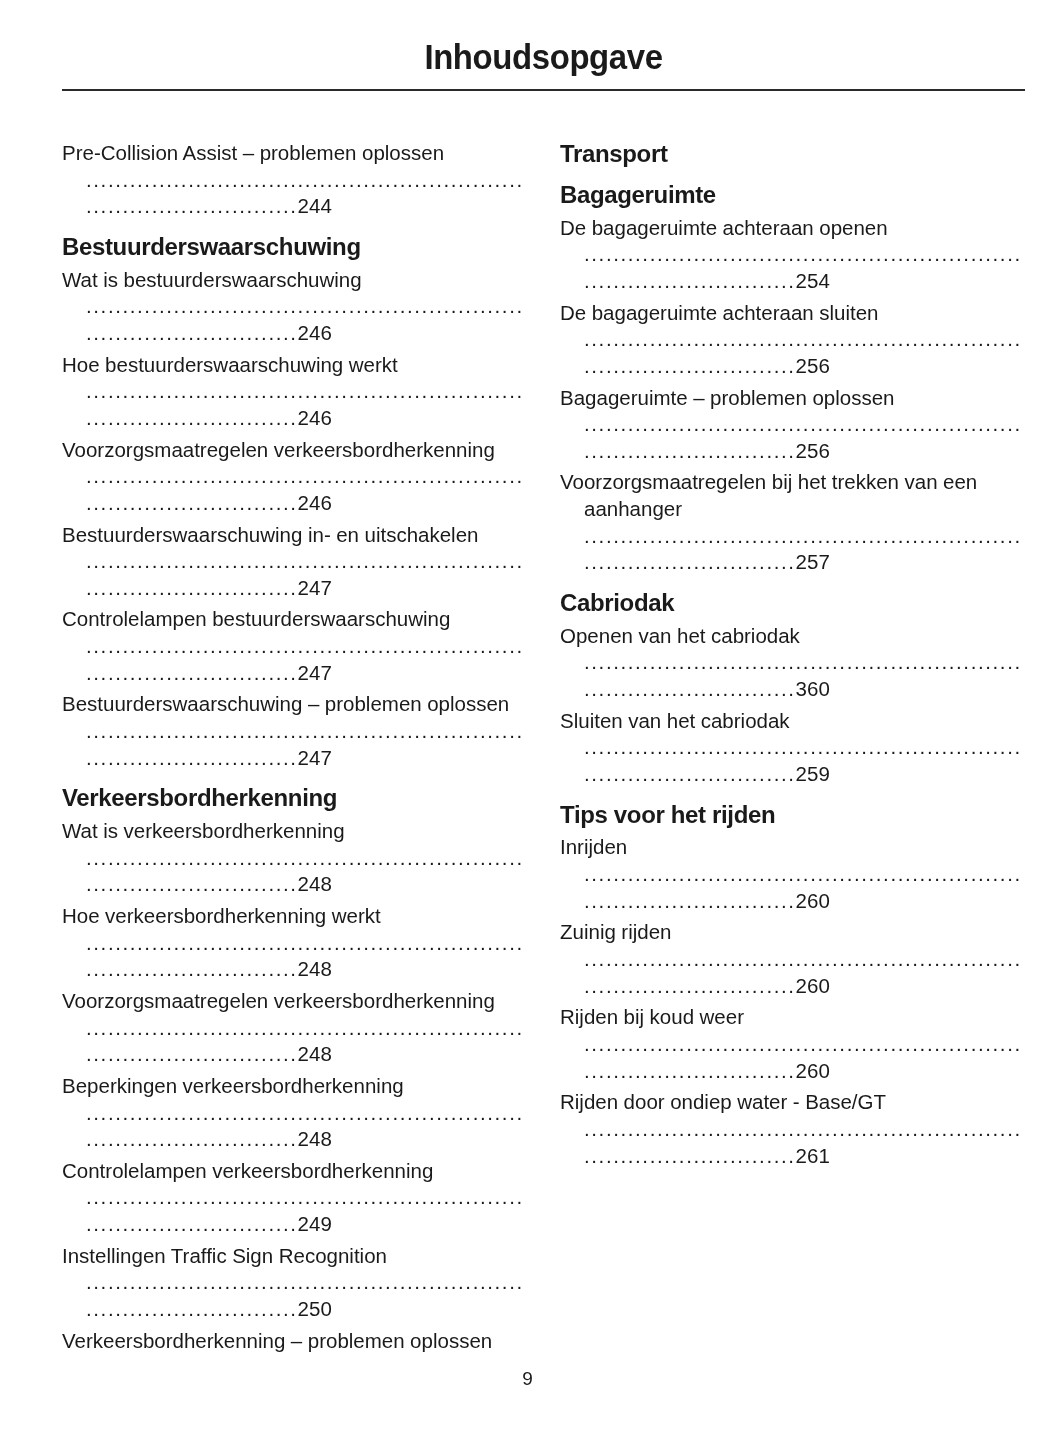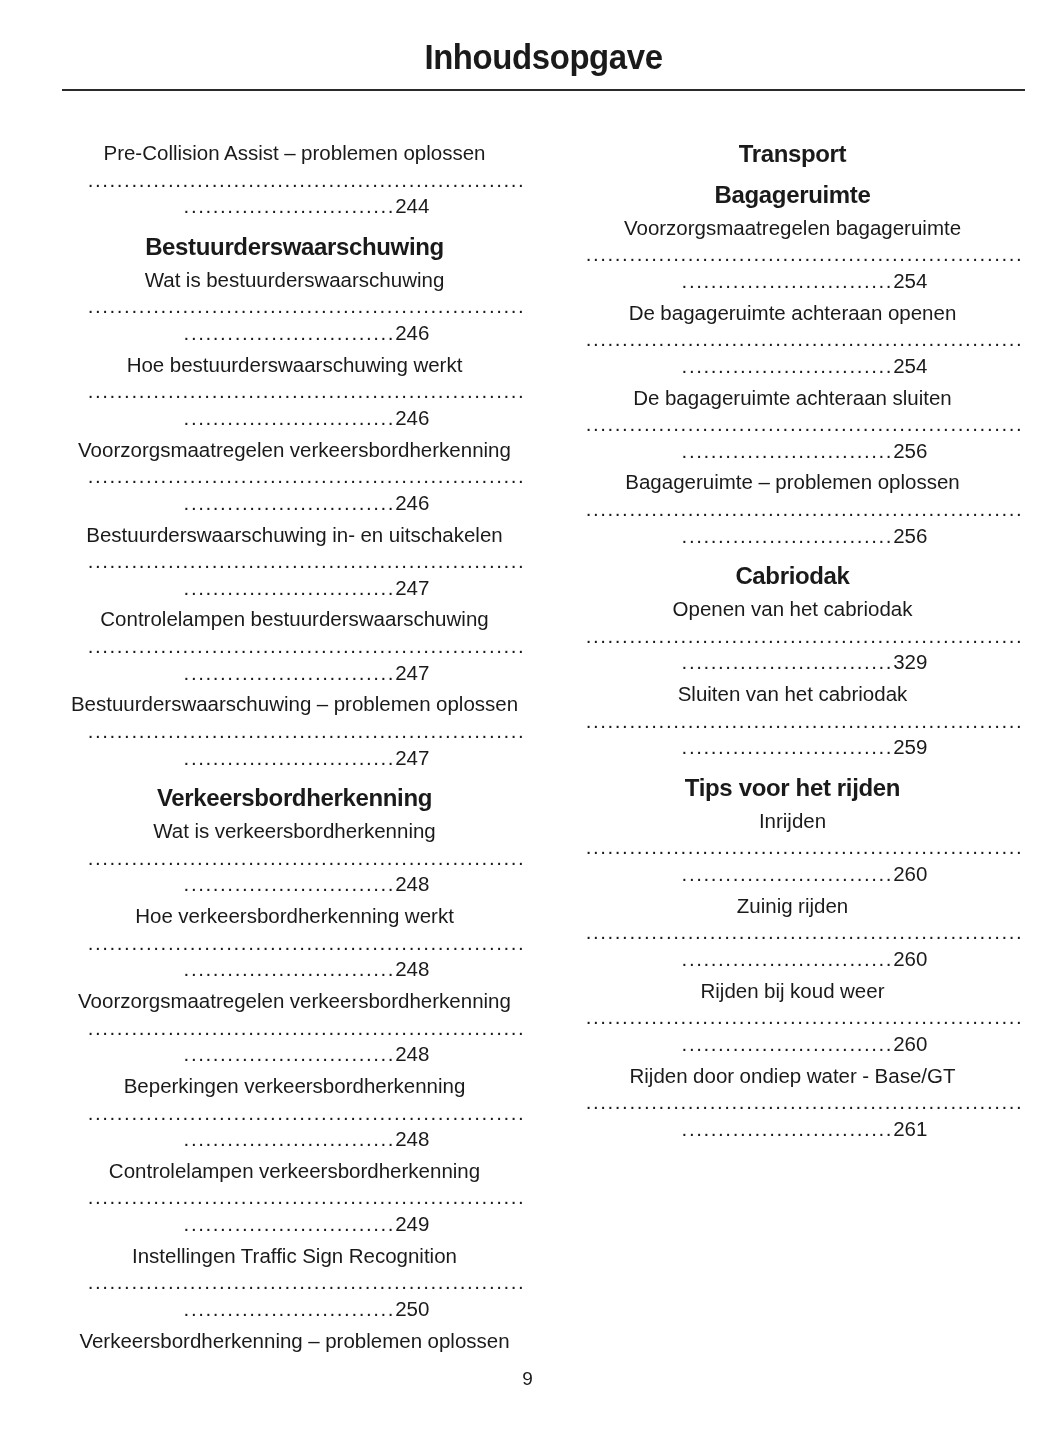--- a/index.html
+++ b/index.html
@@ -63,7 +63,6 @@
   
   .toc-section {
     margin-bottom: 0;
-    text-align: center;
   }
   .section-heading {
     font-size: 24px;

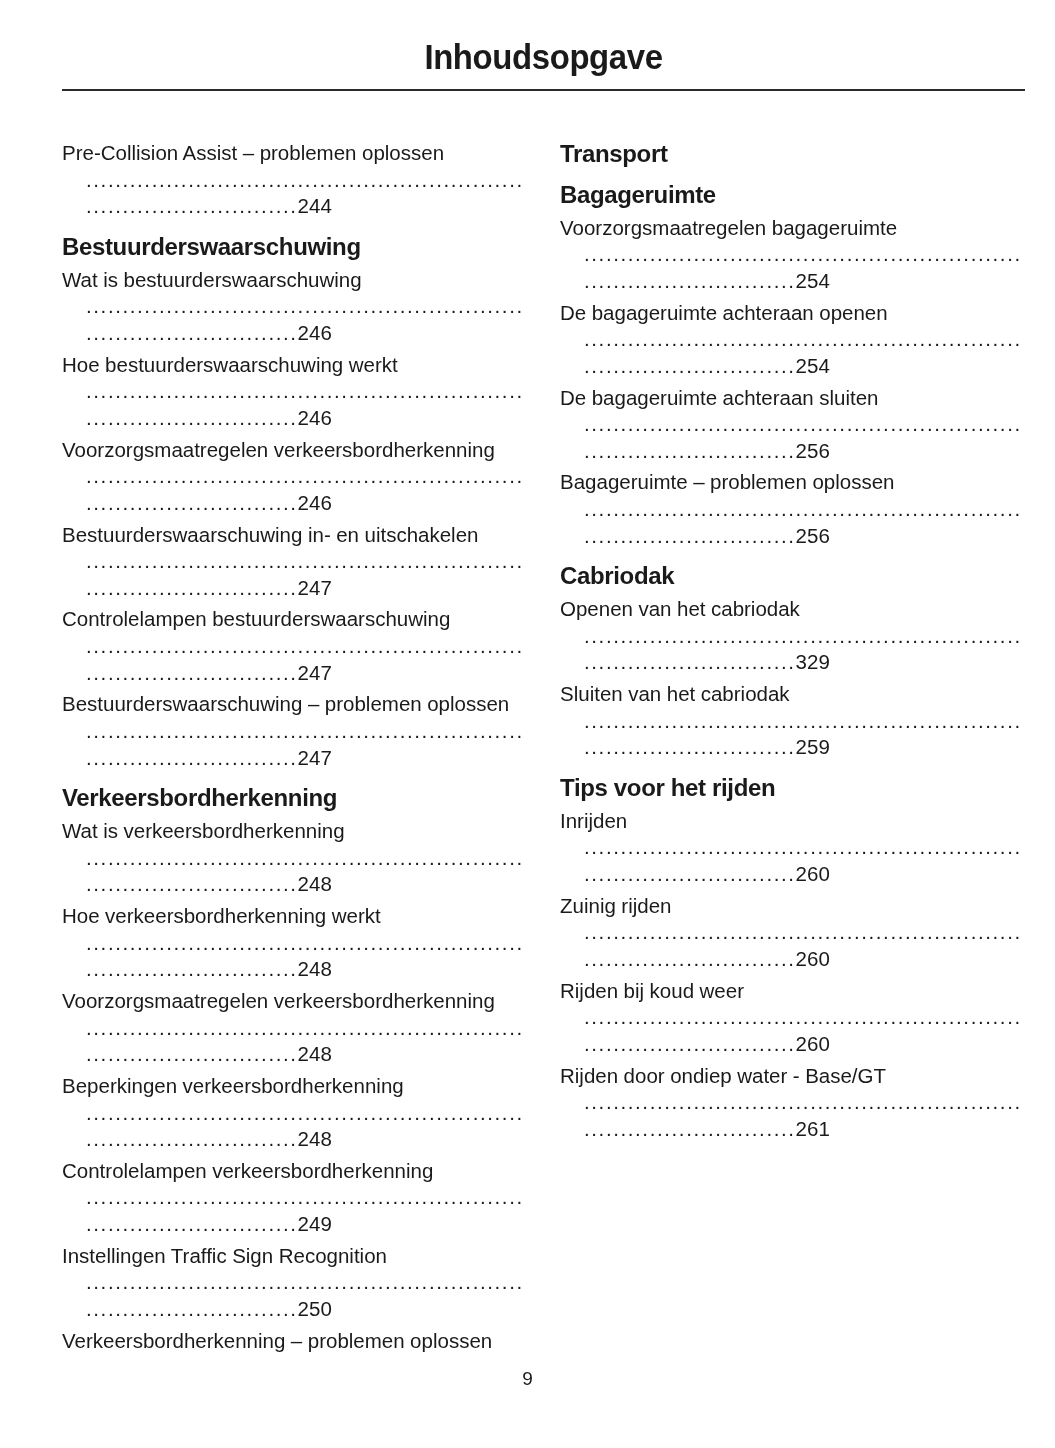--- a/index.html
+++ b/index.html
@@ -164,7 +164,6 @@
         </div>
         <div class="toc-section">
           <div class="section-heading wrap-indent">Bagageruimte</div>
-          <div class="toc-entry"><span class="etext">Voorzorgsmaatregelen bagageruimte</span><span class="leader"> .........................................................................................</span><span class="pagenum">254</span></div>
           <div class="toc-entry"><span class="etext">De bagageruimte achteraan openen</span><span class="leader"> .........................................................................................</span><span class="pagenum">254</span></div>
           <div class="toc-entry"><span class="etext">De bagageruimte achteraan sluiten</span><span class="leader"> .........................................................................................</span><span class="pagenum">256</span></div>
           <div class="toc-entry"><span class="etext">Bagageruimte – problemen oplossen</span><span class="leader"> .........................................................................................</span><span class="pagenum">256</span></div>

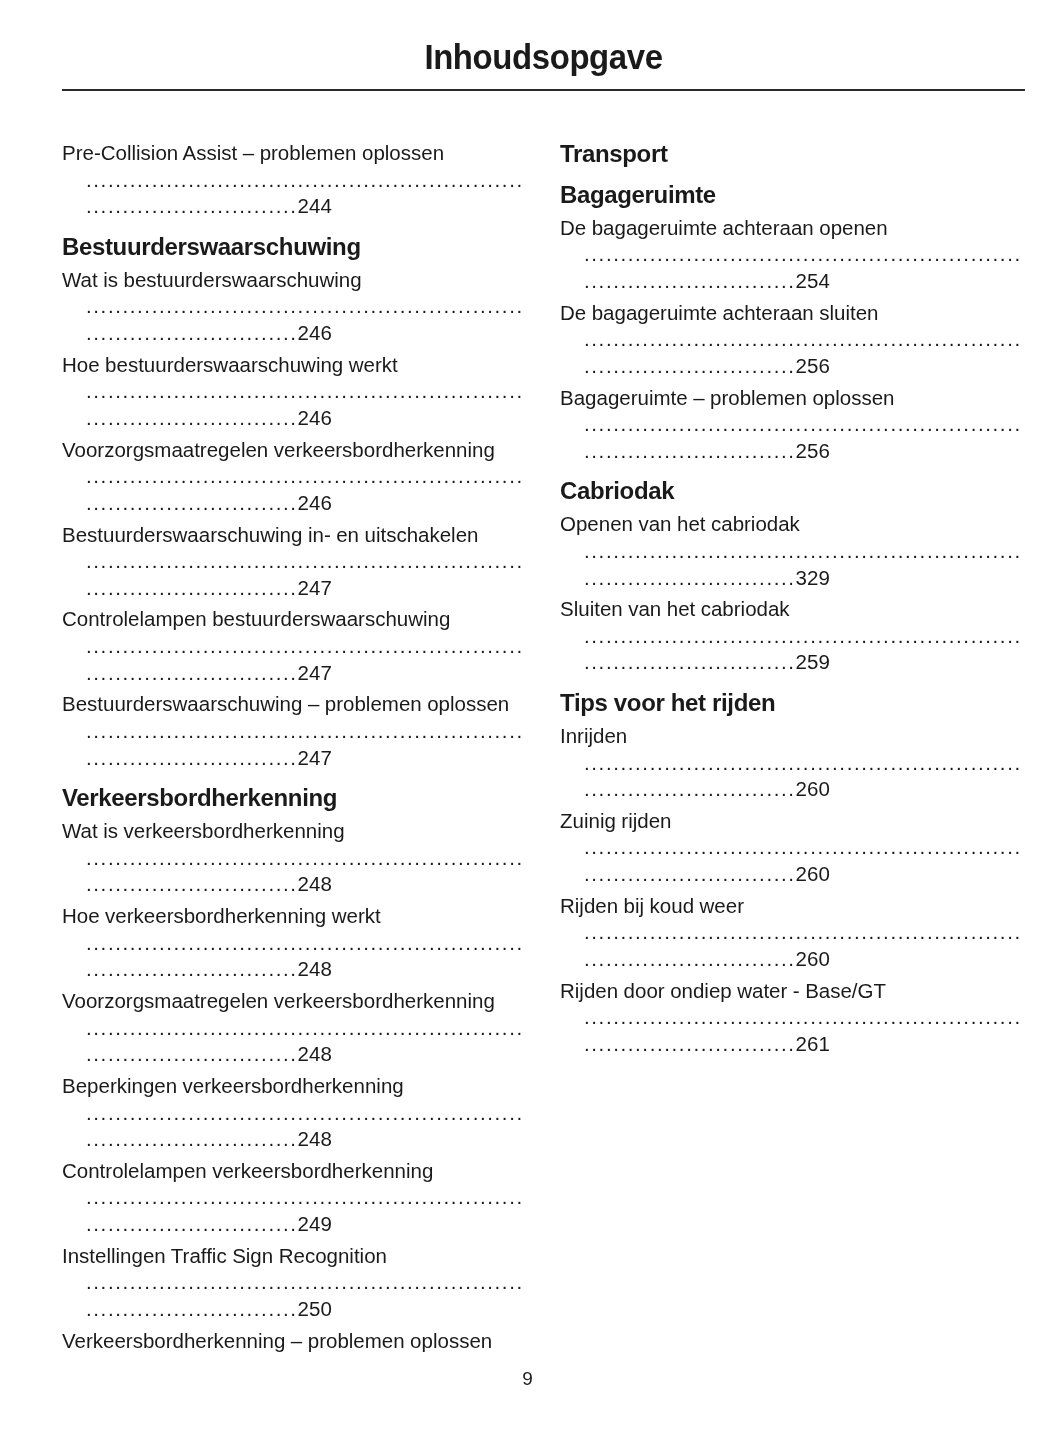--- a/index.html
+++ b/index.html
@@ -169,6 +169,7 @@
           <div class="toc-entry"><span class="etext">Bagageruimte – problemen oplossen</span><span class="leader"> .........................................................................................</span><span class="pagenum">256</span></div>
         </div>
         <div class="toc-section">
+          <div class="toc-entry"><span class="etext">Voorzorgsmaatregelen bij het trekken van een aanhanger</span><span class="leader"> .........................................................................................</span><span class="pagenum">257</span></div>
         </div>
         <div class="toc-section">
           <div class="section-heading wrap-indent">Cabriodak</div>

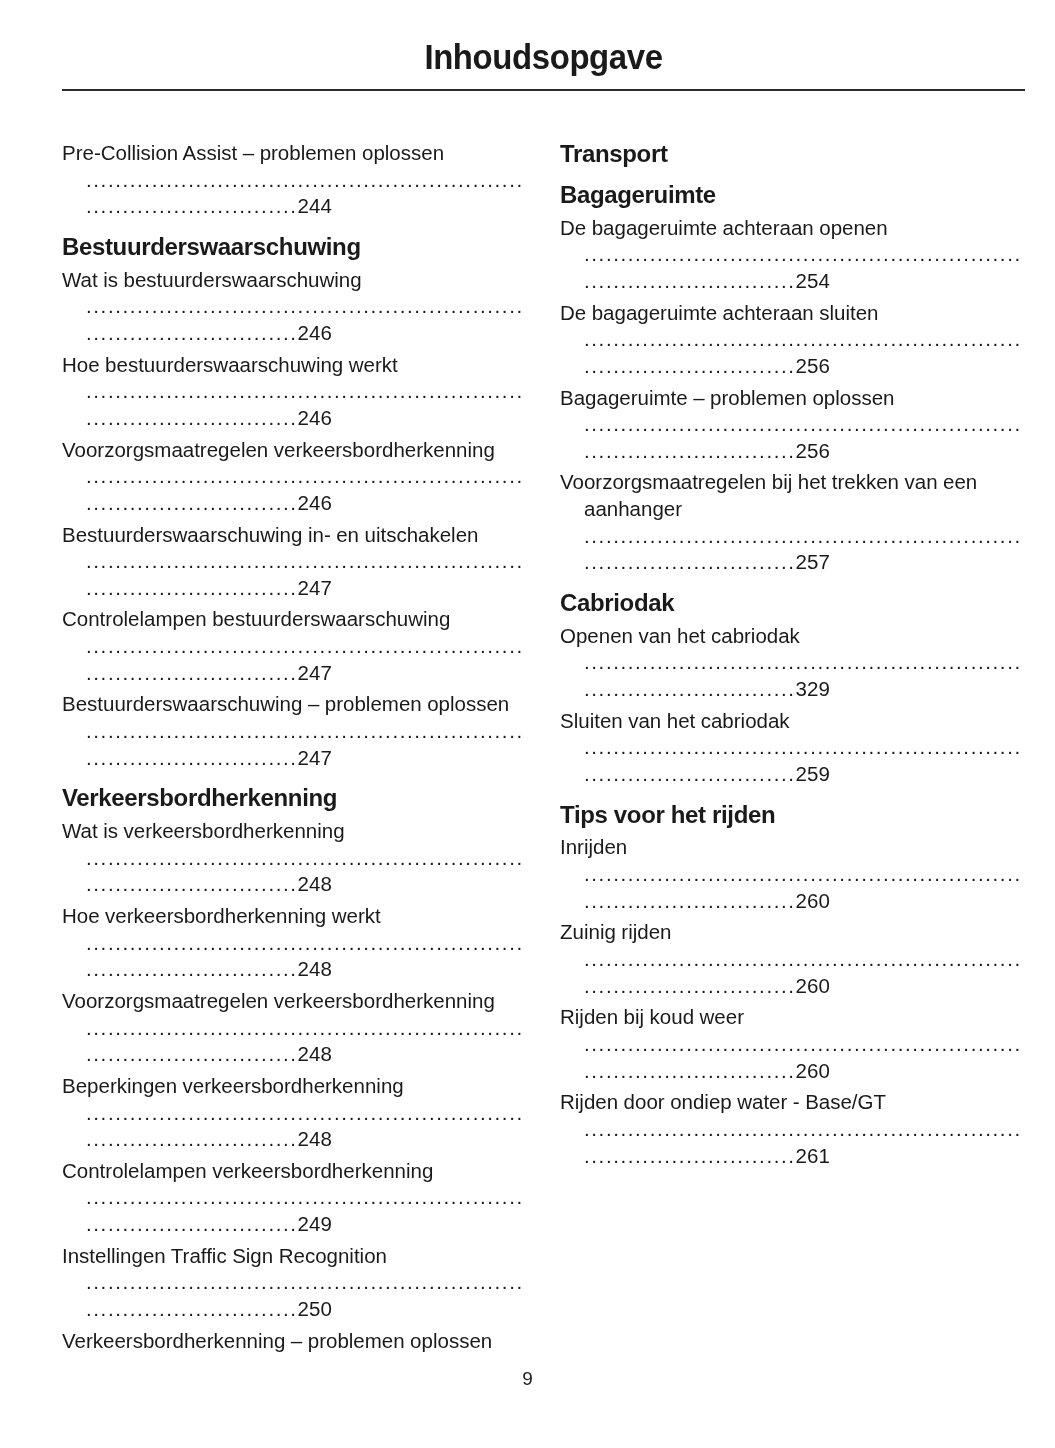--- a/index.html
+++ b/index.html
@@ -173,7 +173,7 @@
         </div>
         <div class="toc-section">
           <div class="section-heading wrap-indent">Cabriodak</div>
-          <div class="toc-entry"><span class="etext">Openen van het cabriodak</span><span class="leader"> .........................................................................................</span><span class="pagenum">329</span></div>
+          <div class="toc-entry"><span class="etext">Openen van het cabriodak</span><span class="leader"> .........................................................................................</span><span class="pagenum">360</span></div>
           <div class="toc-entry"><span class="etext">Sluiten van het cabriodak</span><span class="leader"> .........................................................................................</span><span class="pagenum">259</span></div>
         </div>
         <div class="toc-section">

